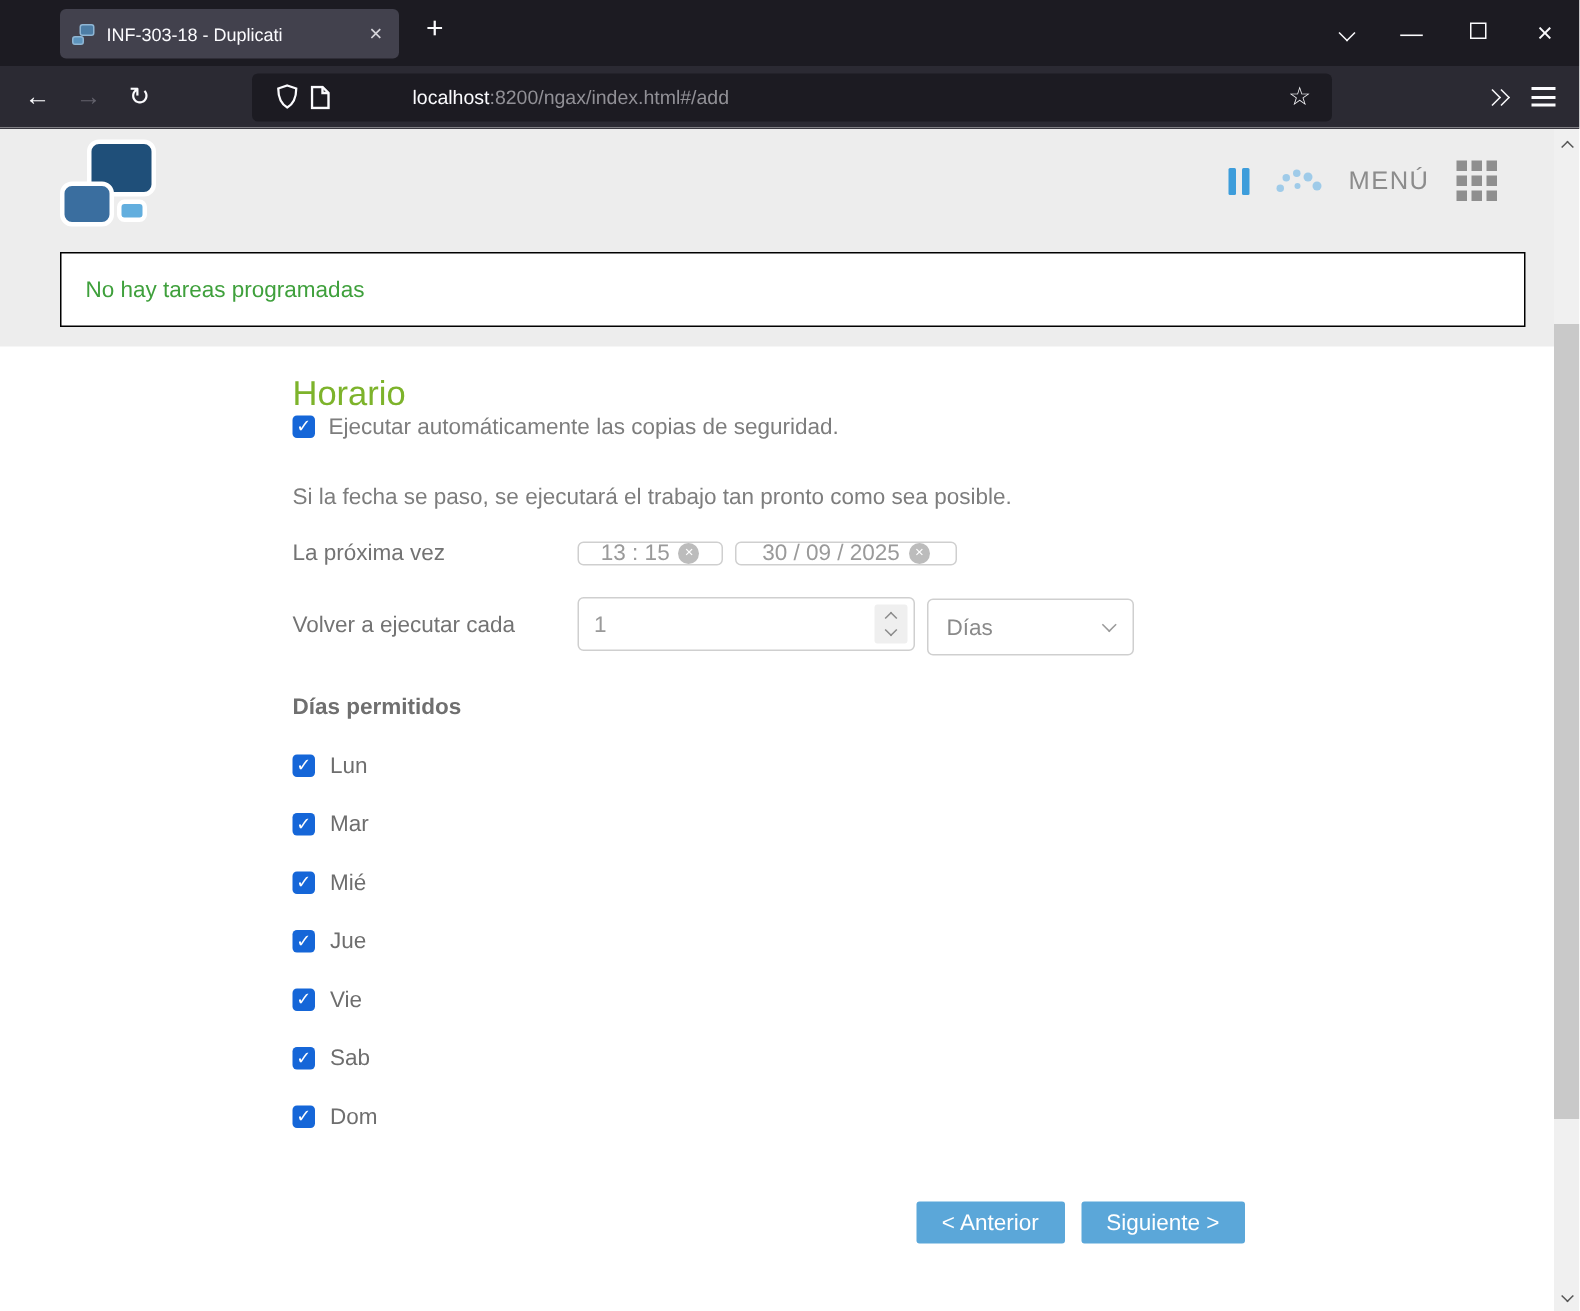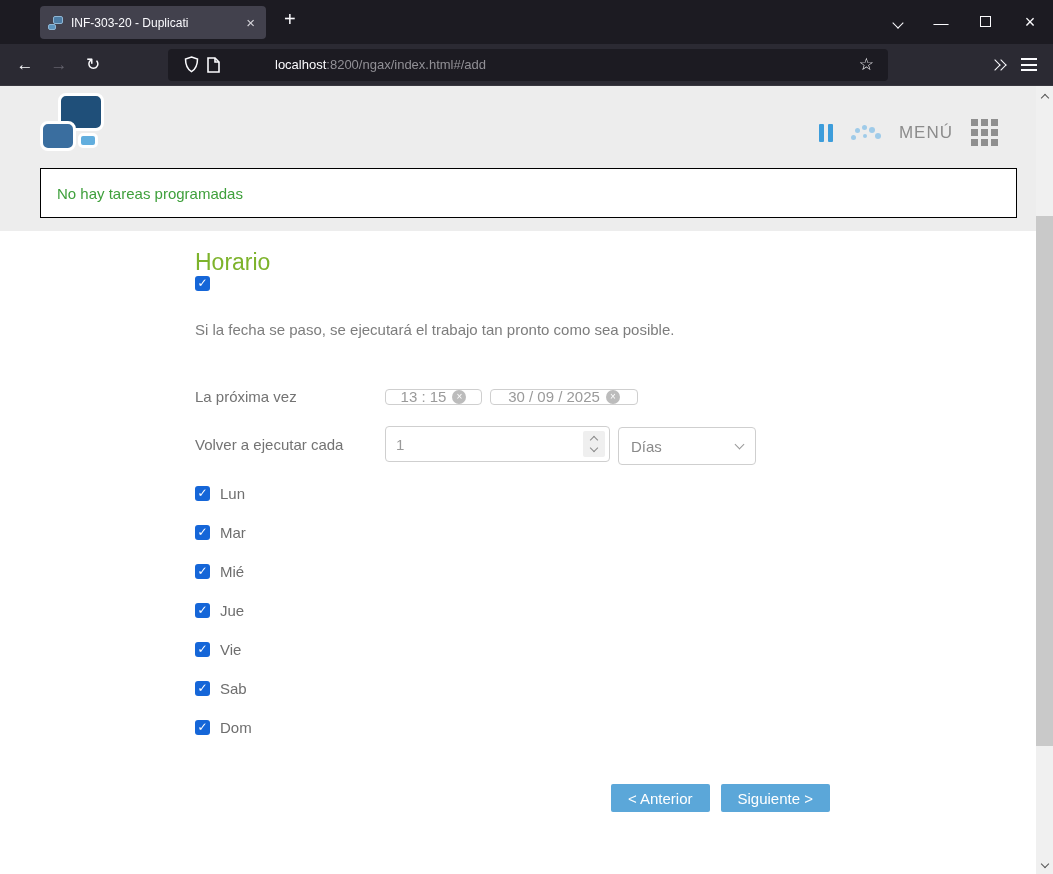--- a/index.html
+++ b/index.html
@@ -119,7 +119,7 @@
         <i class="f1"></i>
         <i class="f2"></i>
       </span>
-    <span class="tab-title">INF-303-20 - Duplicati</span>
+    <span class="tab-title">INF-303-18 - Duplicati</span>
     <span class="tab-close">×</span>
   </div>
   <span class="newtab-btn">+</span>

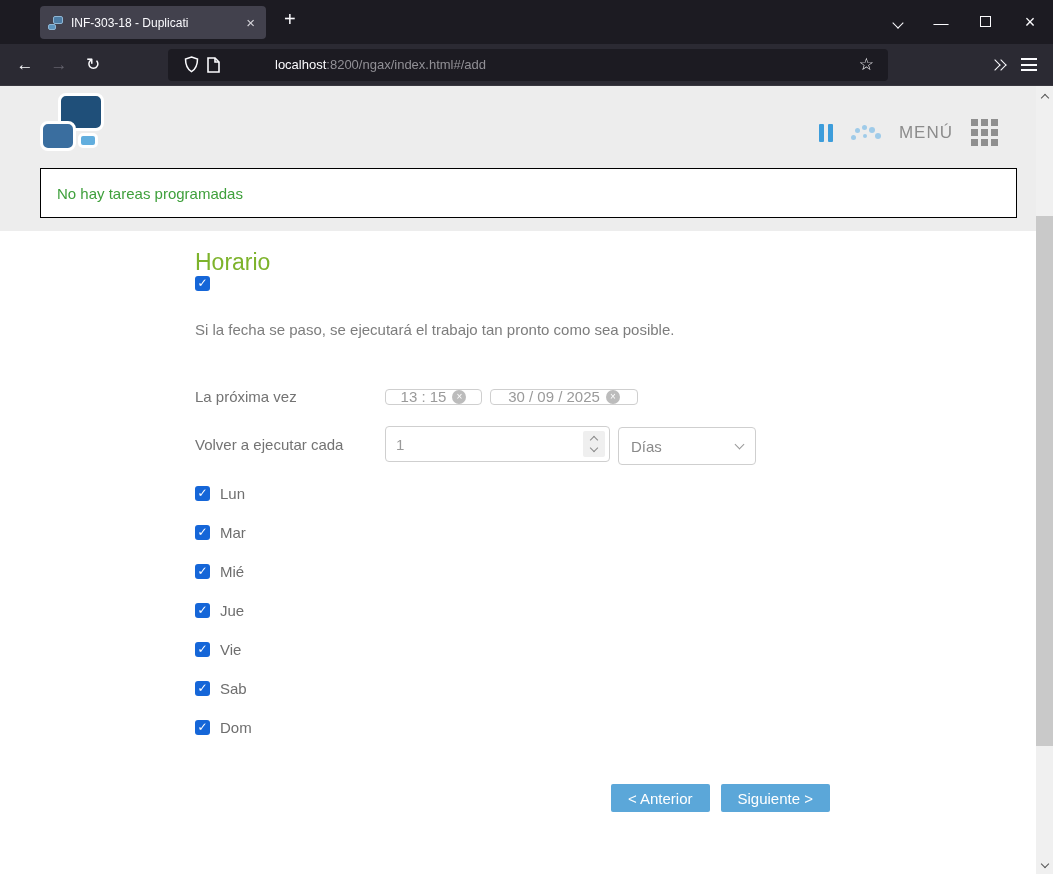--- a/index.html
+++ b/index.html
@@ -51,7 +51,7 @@
   .brand-text { position:absolute; left:100px; top:2px; }
   .brand-title { font-size:29px; font-weight:bold; color:#57a3d6; line-height:1.1; }
   .brand-sub { font-size:13px; font-weight:bold; color:#9b9b9b; }
-  .header-icons { position:absolute; right:18px; top:16px; display:flex; align-items:center; gap:18px;margin-top:12px; }
+  .header-icons { position:absolute; right:18px; top:16px; display:flex; align-items:center; gap:18px; }
   .pause-icon { display:flex; gap:4px; }
   .pause-icon i { display:block; width:5px; height:18px; background:#3d9ddb; border-radius:1px; }
   .throbber-icon { position:relative; width:30px; height:20px; }

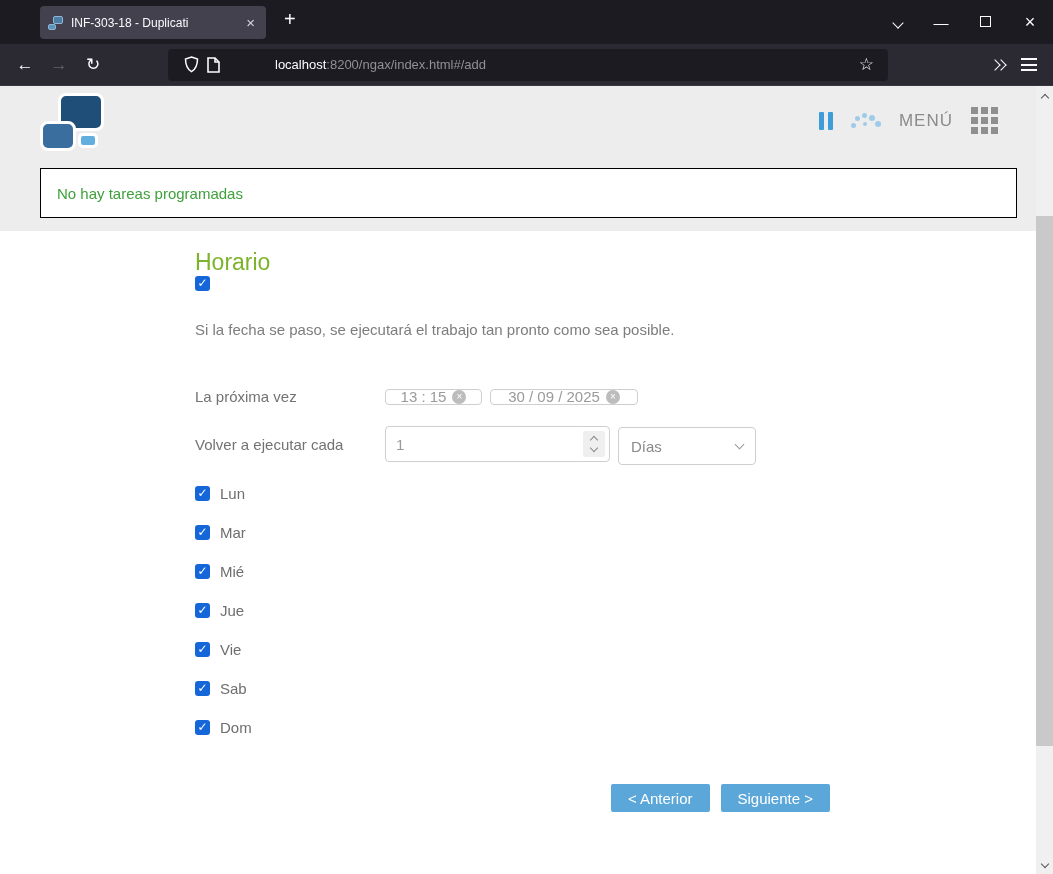--- a/index.html
+++ b/index.html
@@ -208,6 +208,7 @@
 
       <div class="row auto-row">
         <span class="cb">✓</span>
+        <span class="gray-text">Ejecutar automáticamente las copias de seguridad.</span>
       </div>
 
       <div class="gray-text note">Si la fecha se paso, se ejecutará el trabajo tan pronto como sea posible.</div>

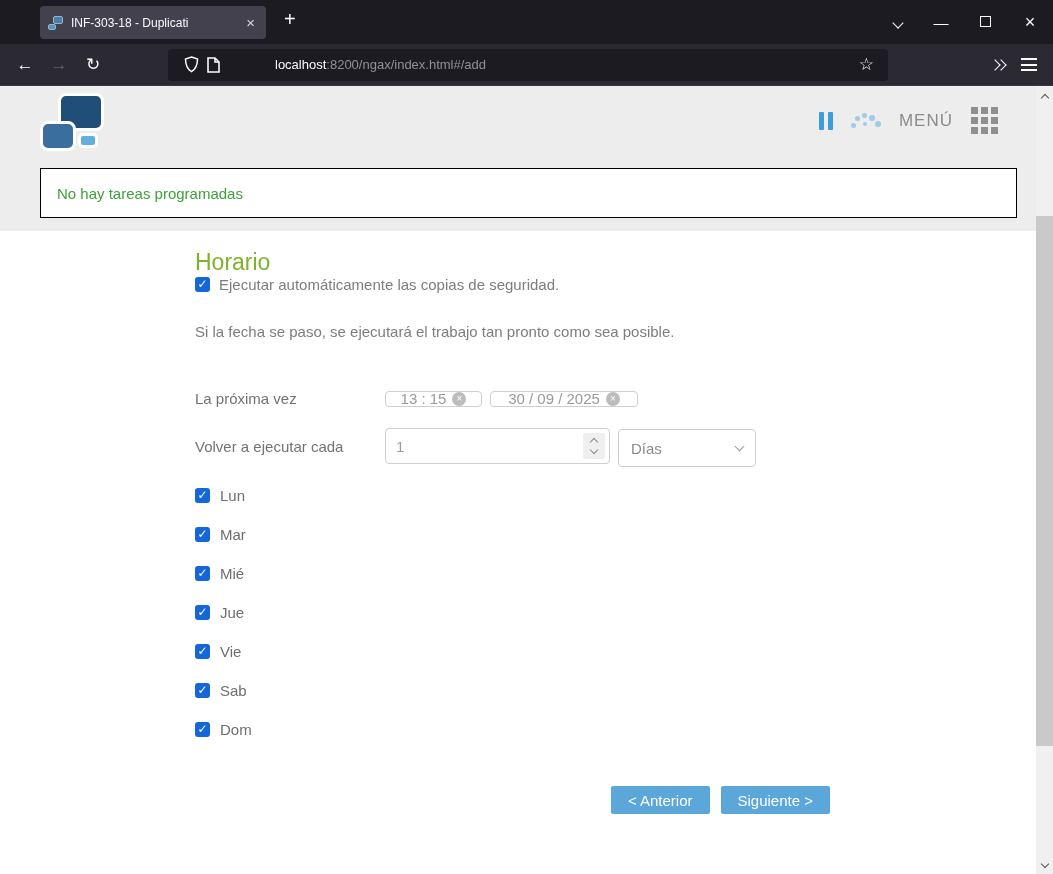--- a/index.html
+++ b/index.html
@@ -71,7 +71,7 @@
   .auto-row { margin-bottom:30px; }
   .auto-row .cb { margin-right:9px; }
   .gray-text { font-size:15px; color:#7d7d7d; }
-  .note { margin-bottom:50px; }
+  .note { margin-bottom:20px; }
   .field-row { margin-bottom:20px; }
   .field-label { display:inline-block; width:190px; font-size:15px; color:#737373; flex:none; }
   .pill { border:1px solid #cfcfcf; border-radius:4px; background:#fff; height:16px; display:inline-flex;

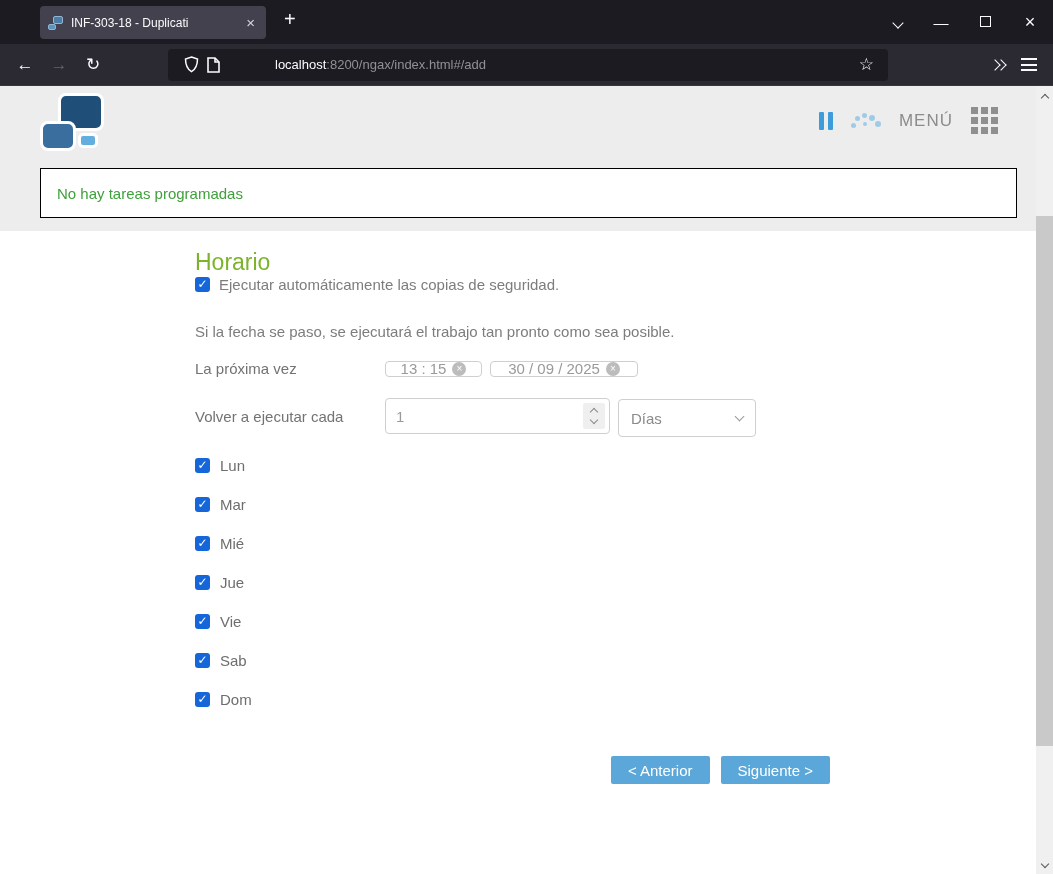--- a/index.html
+++ b/index.html
@@ -240,6 +240,7 @@
         </span>
       </div>
 
+      <div class="days-heading">Días permitidos</div>
       <div>
   <div class="day-row">
     <span class="cb">✓</span>

